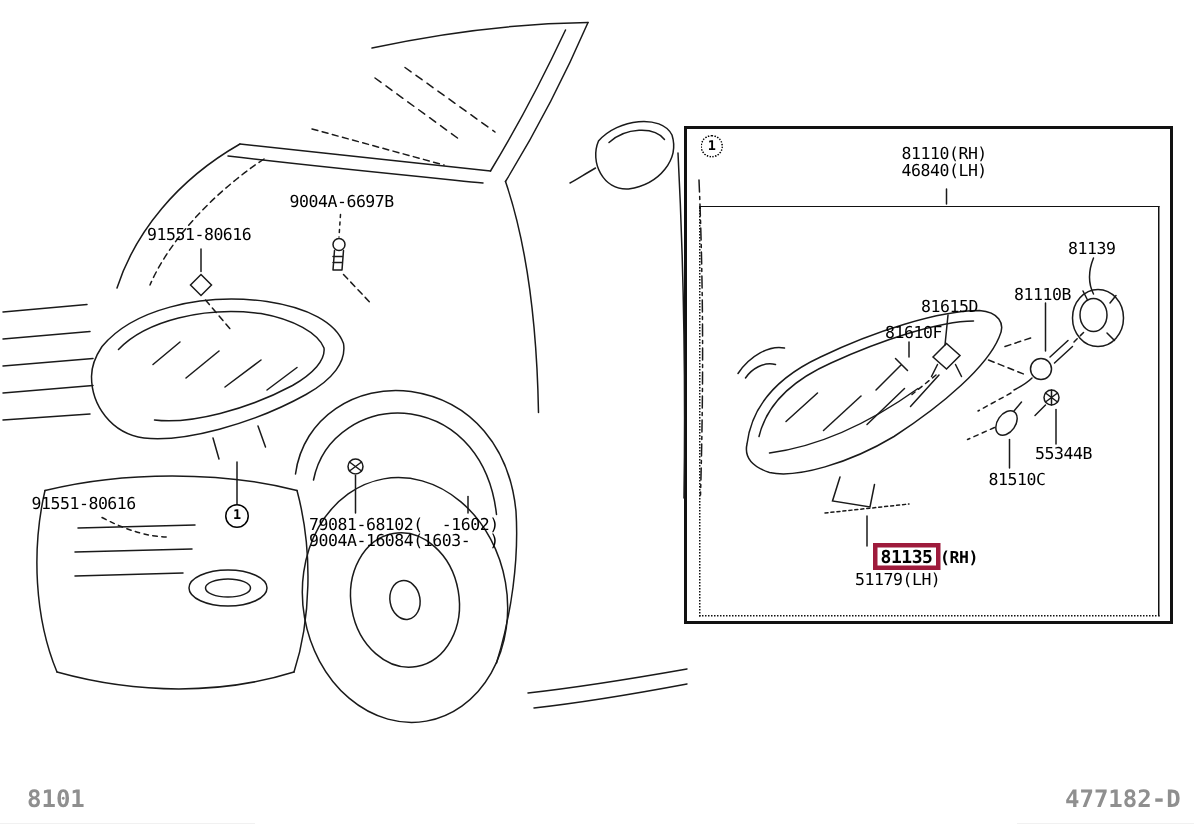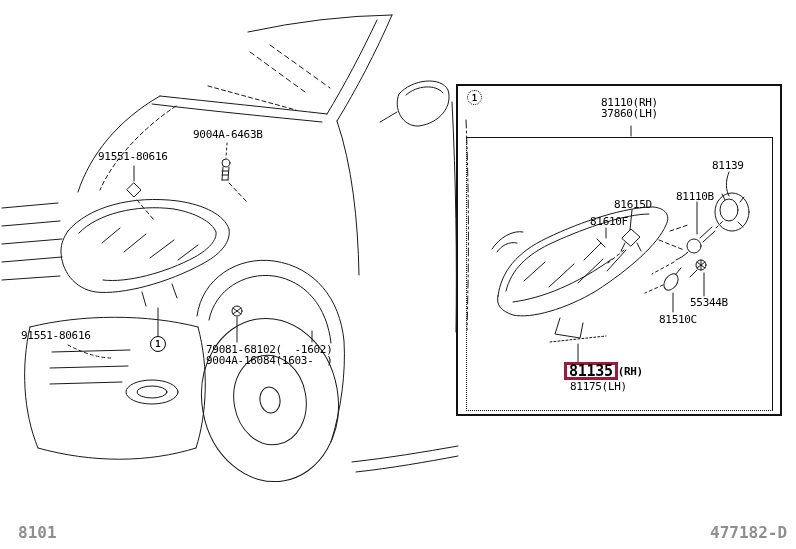--- a/index.html
+++ b/index.html
@@ -206,7 +206,7 @@
 
   <div class="callout-circle dotted" style="left:467px;top:90px">1</div>
   <div class="part-label" style="left:601px;top:97px">81110(RH)</div>
-  <div class="part-label" style="left:601px;top:108px">37860(LH)</div>
+  <div class="part-label" style="left:601px;top:108px">46840(LH)</div>
   <div class="part-label" style="left:712px;top:160px">81139</div>
   <div class="part-label" style="left:676px;top:191px">81110B</div>
   <div class="part-label" style="left:614px;top:199px">81615D</div>

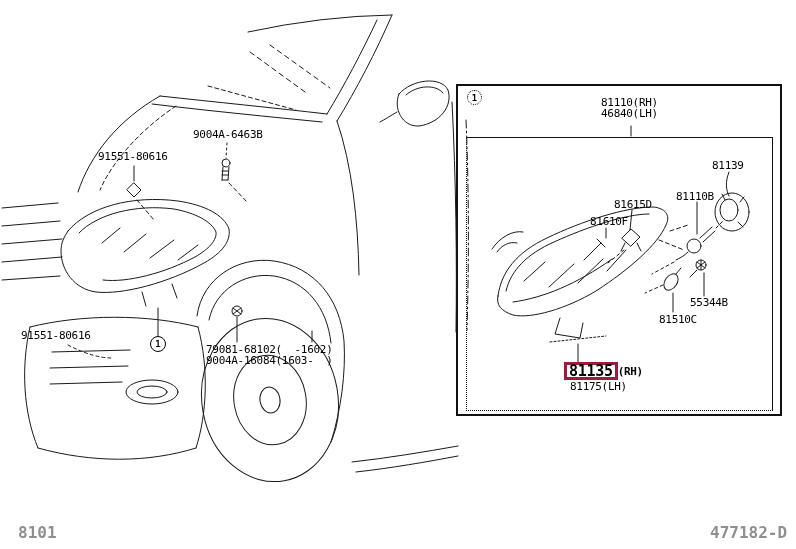--- a/index.html
+++ b/index.html
@@ -198,7 +198,7 @@
   </svg>
 
   <div class="part-label" style="left:98px;top:151px">91551-80616</div>
-  <div class="part-label" style="left:193px;top:129px">9004A-6463B</div>
+  <div class="part-label" style="left:193px;top:129px">9004A-6697B</div>
   <div class="part-label" style="left:21px;top:330px">91551-80616</div>
   <div class="part-label" style="left:206px;top:344px">79081-68102(  -1602)</div>
   <div class="part-label" style="left:206px;top:355px">9004A-16084(1603-  )</div>

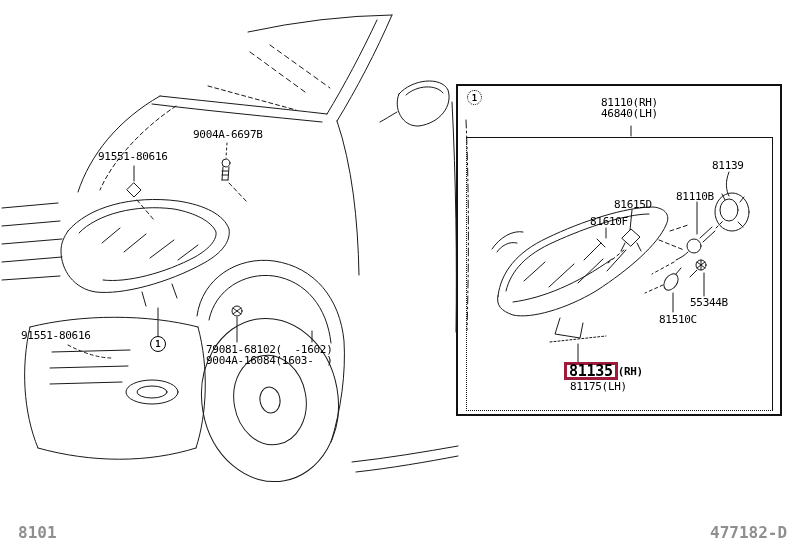--- a/index.html
+++ b/index.html
@@ -32,7 +32,7 @@
   .hl-wrap{position:absolute;display:flex;align-items:center;}
   .hl-box{
     display:inline-block;border:3px solid #9e1b3c;padding:0 2px;
-    font-size:15px;font-weight:700;letter-spacing:-0.3px;line-height:12px;color:#000;
+    font-size:12px;font-weight:700;letter-spacing:-0.3px;line-height:12px;color:#000;margin-left:18px;
   }
   .hl-suffix{font-size:11px;font-weight:700;letter-spacing:-0.3px;}
   .footer-code{

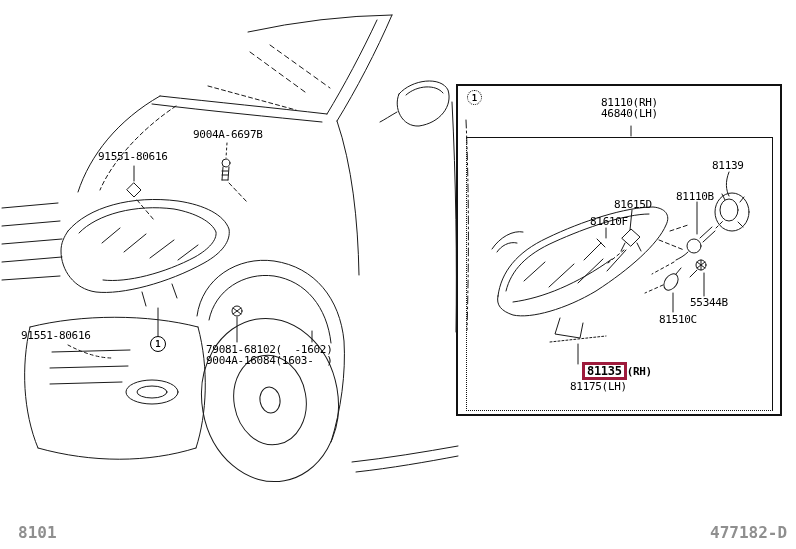--- a/index.html
+++ b/index.html
@@ -218,7 +218,7 @@
     <span class="hl-box">81135</span>
     <span class="hl-suffix">(RH)</span>
   </div>
-  <div class="part-label" style="left:570px;top:381px">81175(LH)</div>
+  <div class="part-label" style="left:570px;top:381px">51179(LH)</div>
 
   <div class="footer-code" style="left:18px;top:523px">8101</div>
   <div class="footer-code" style="left:710px;top:523px">477182-D</div>

